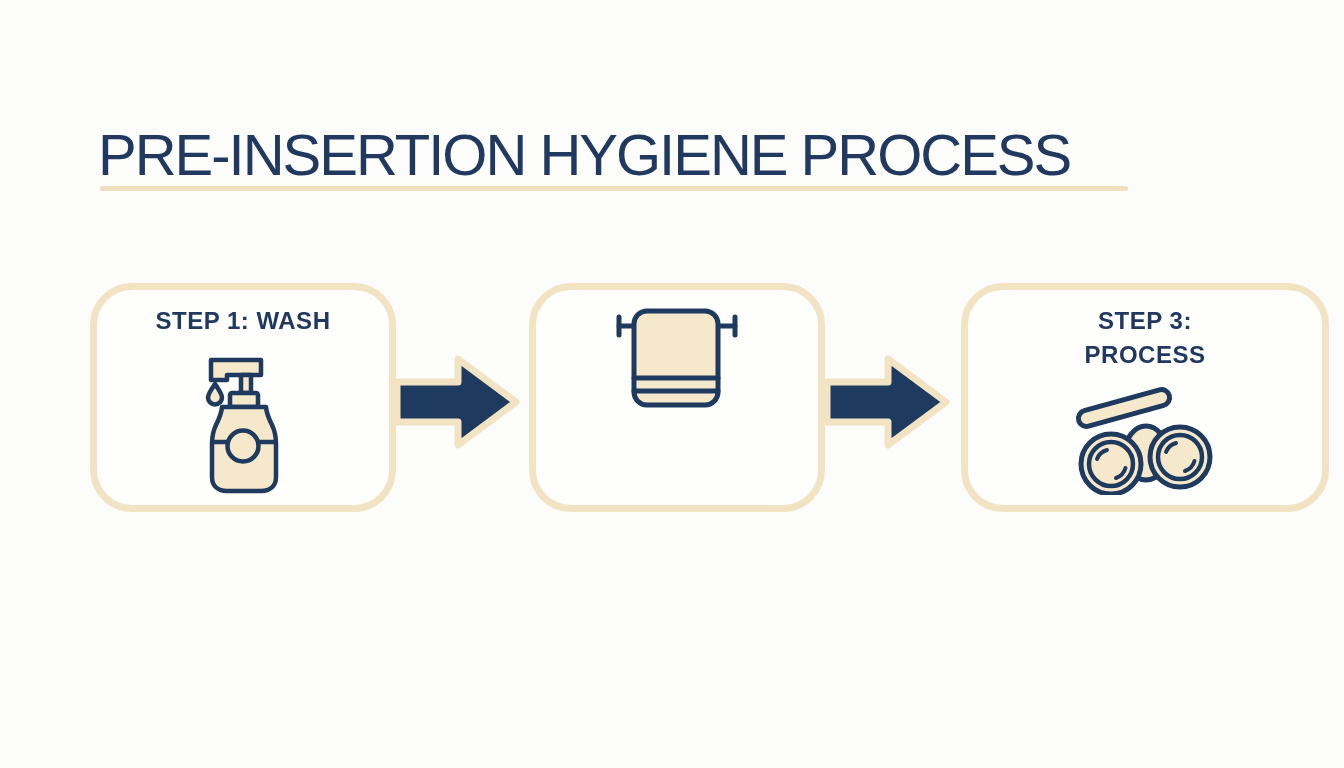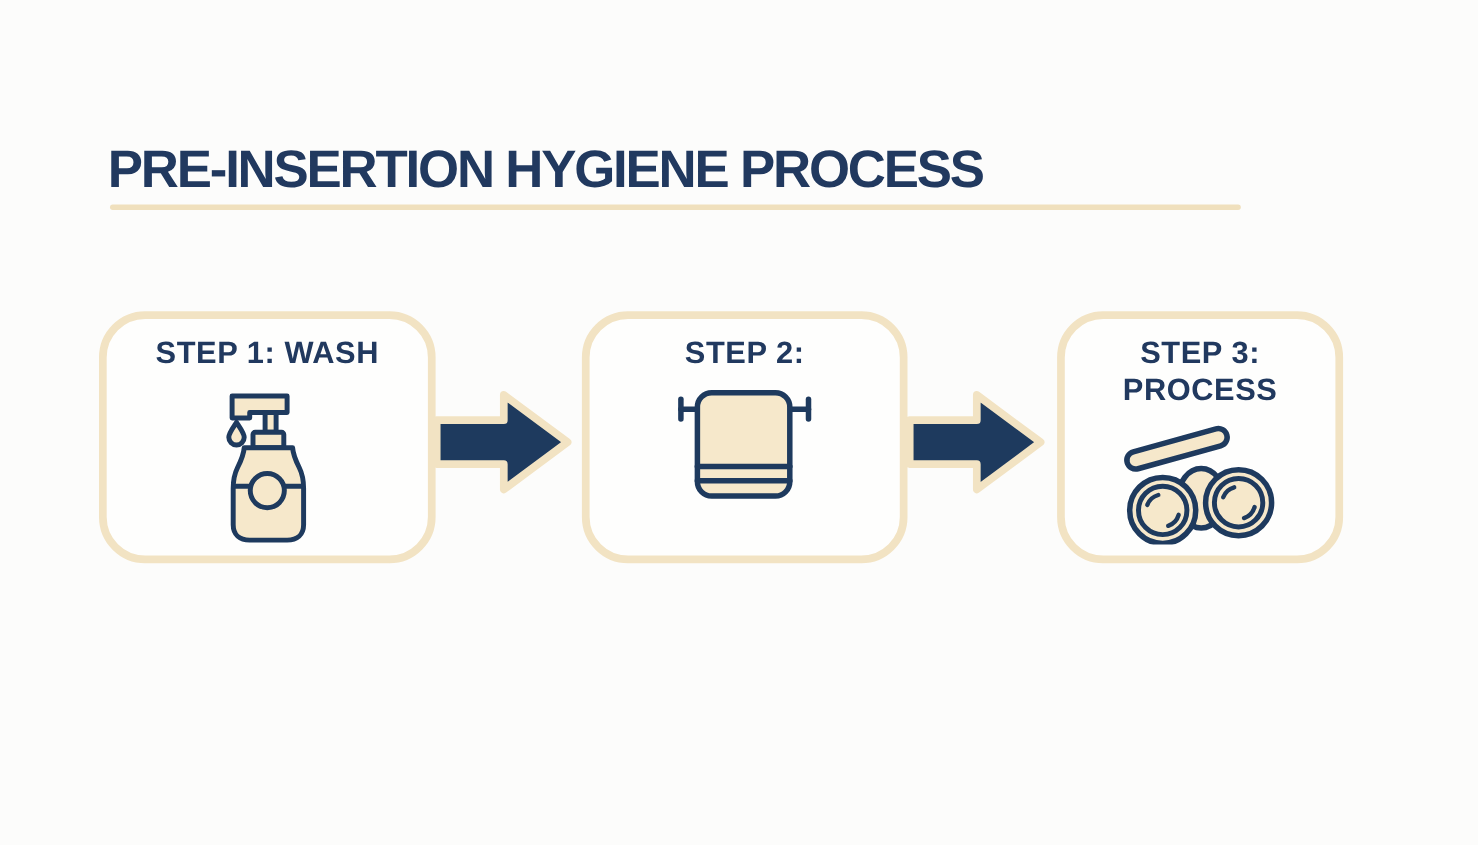--- a/index.html
+++ b/index.html
@@ -18,8 +18,8 @@
     position: absolute;
     left: 98px;
     top: 124px;
-    font-size: 48px;
-    font-weight: bold;
+    font-size: 58px;
+    font-weight: normal;
     letter-spacing: -2px;
     color: #21395f;
     white-space: nowrap;

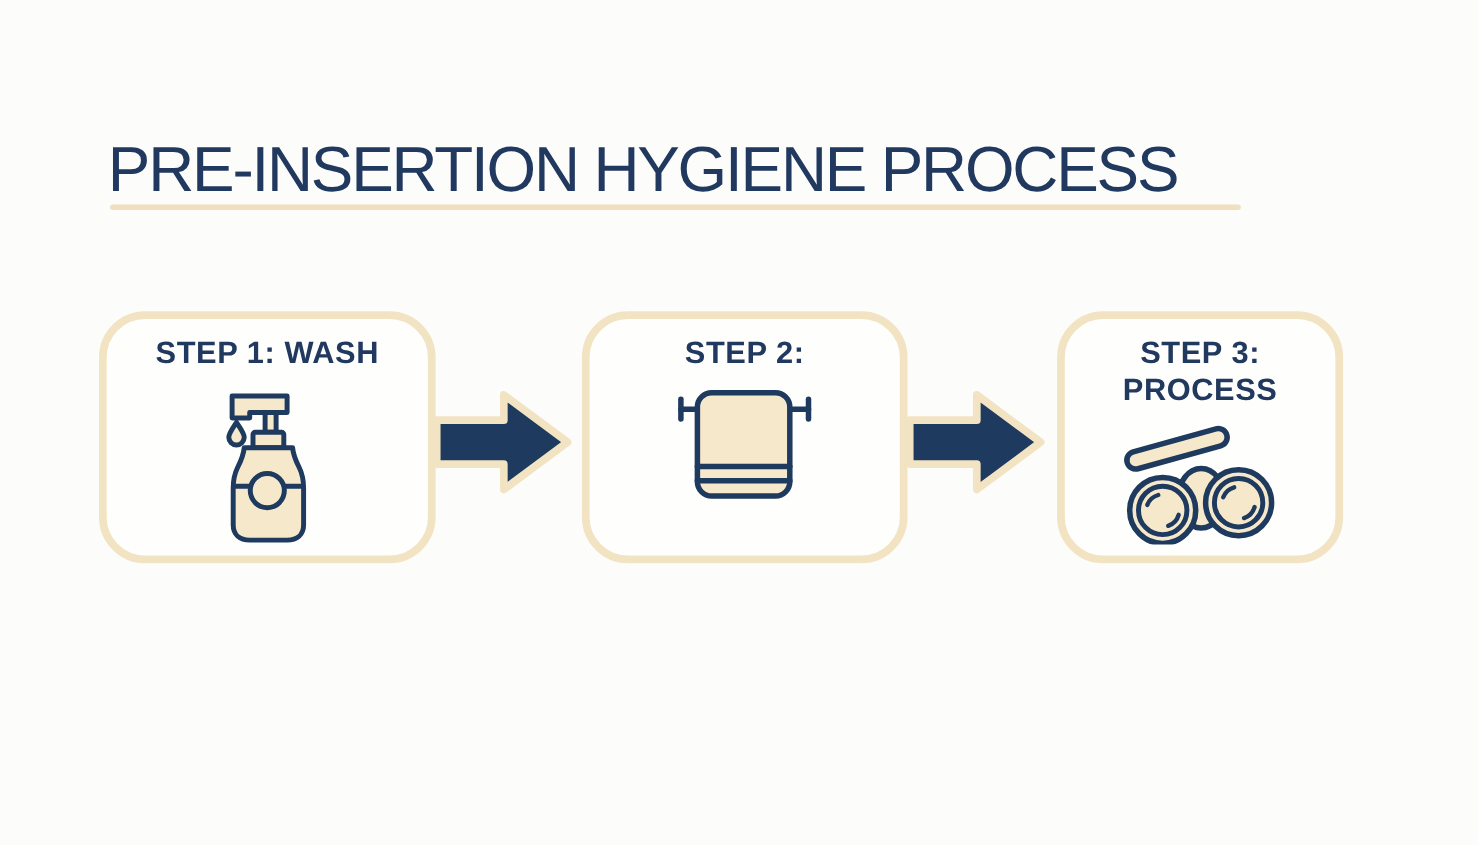--- a/index.html
+++ b/index.html
@@ -49,7 +49,7 @@
   #step-box-3 { left: 961px; width: 260px; }
   .step-label {
     margin-top: 14px;
-    font-size: 28px;
+    font-size: 24px;
     font-weight: bold;
     color: #21395f;
     line-height: 34px;

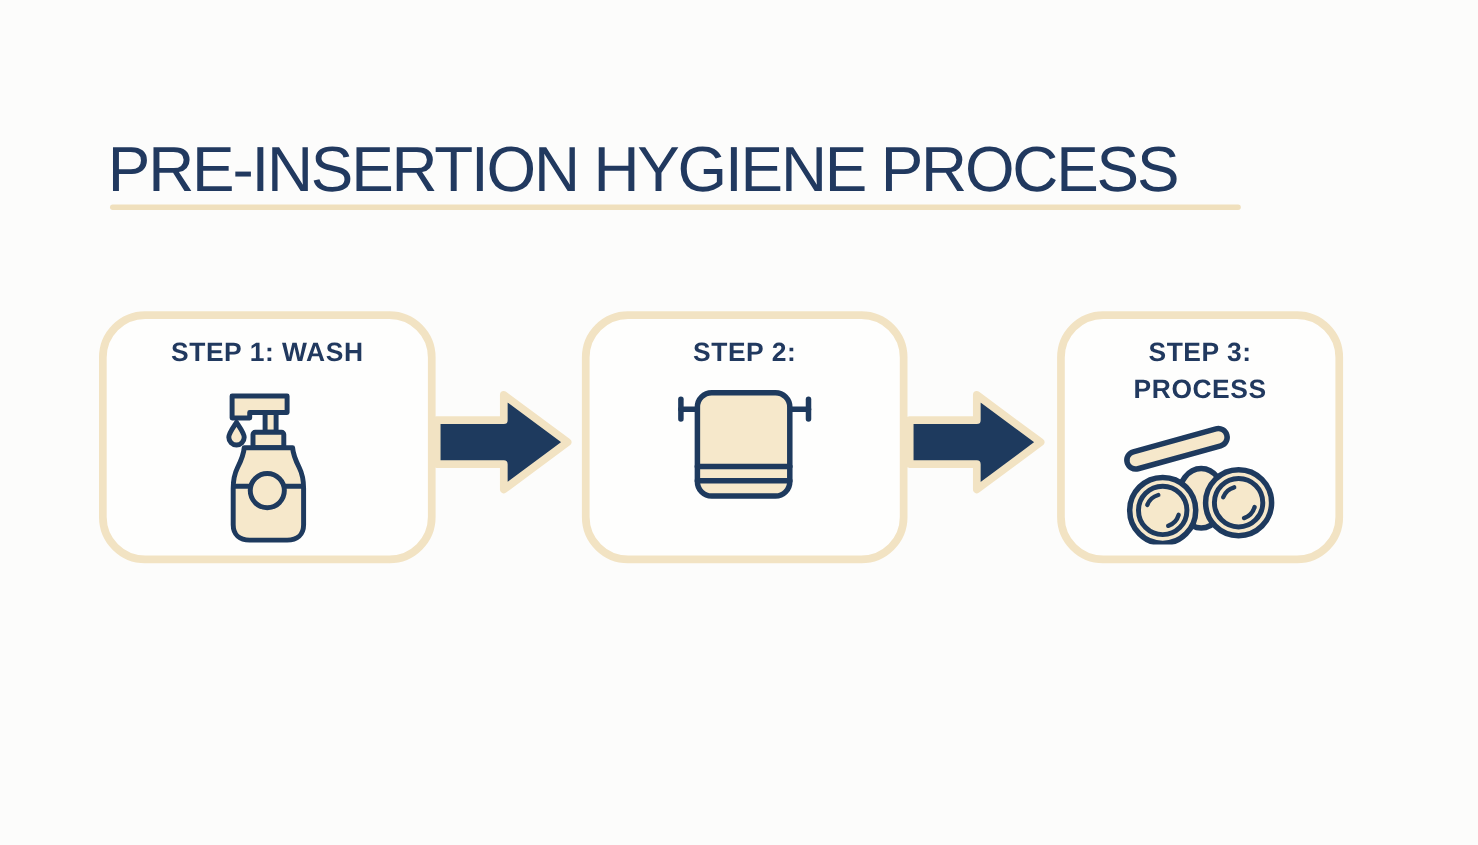--- a/index.html
+++ b/index.html
@@ -103,7 +103,6 @@
 
 <div class="step-box" id="step-box-2">
   <div class="step-label">
-    <div>STEP 2:</div>
   </div>
   <svg class="step-icon" id="towel-icon" width="124" height="104" viewBox="0 0 124 104">
     <g fill="none" stroke="#1e3a5e" stroke-width="5" stroke-linecap="round" stroke-linejoin="round">

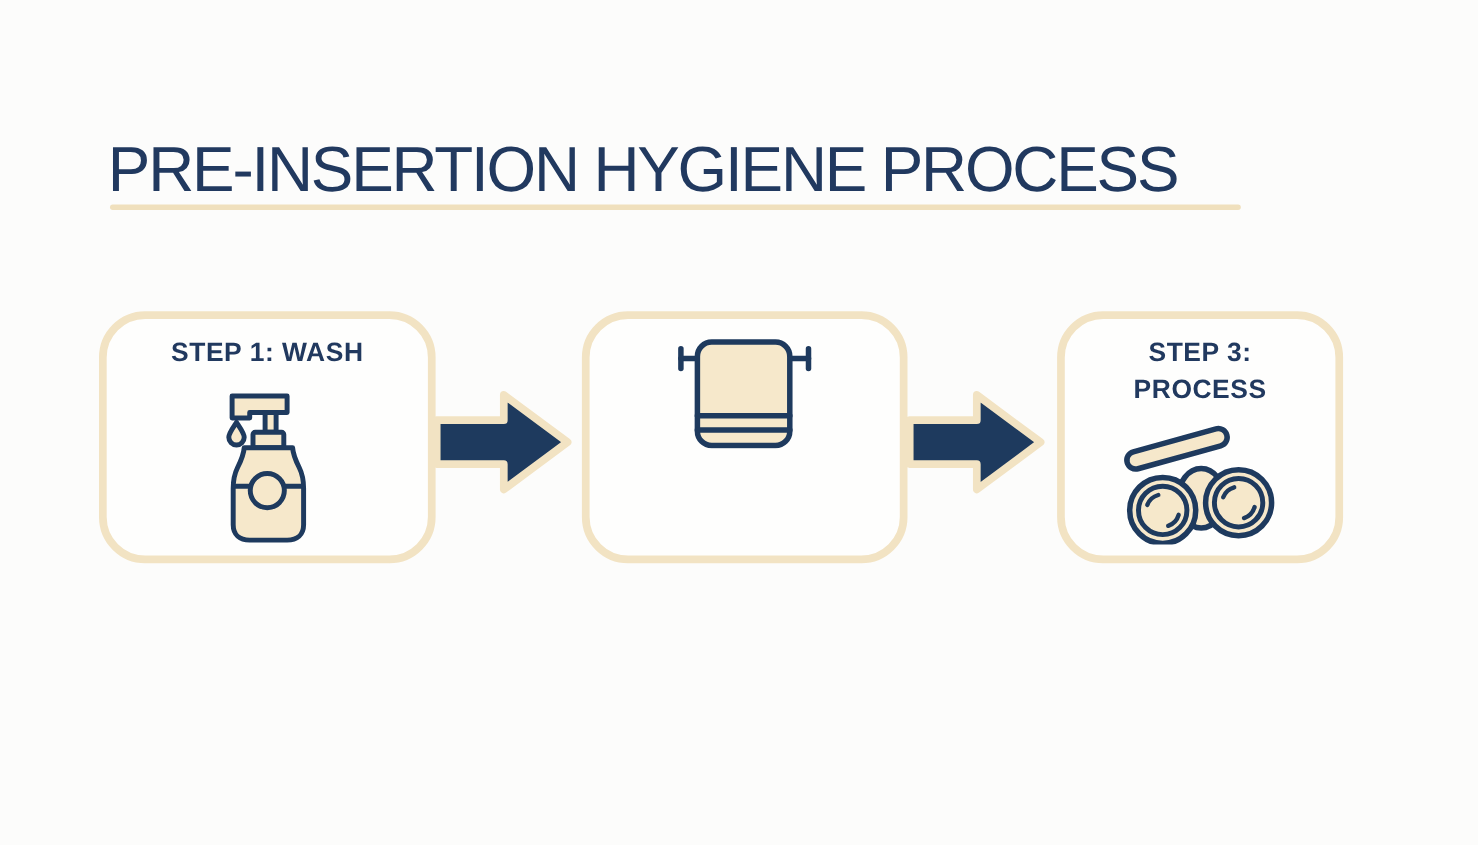--- a/index.html
+++ b/index.html
@@ -46,7 +46,7 @@
   }
   #step-box-1 { left: 90px;  width: 306px; }
   #step-box-2 { left: 529px; width: 296px; }
-  #step-box-3 { left: 961px; width: 260px; }
+  #step-box-3 { left: 961px; width: 368px; }
   .step-label {
     margin-top: 14px;
     font-size: 24px;

